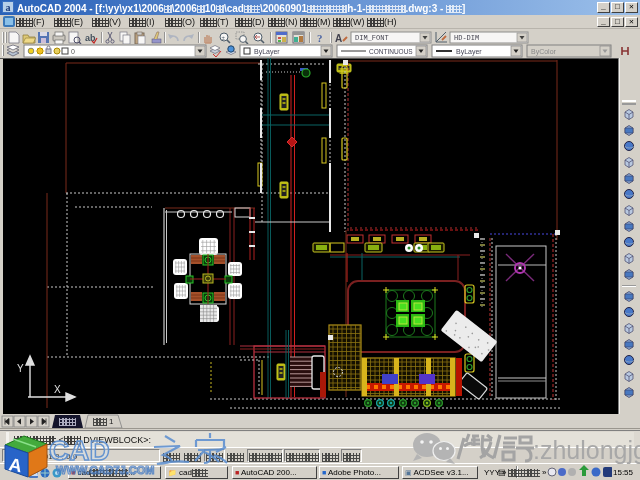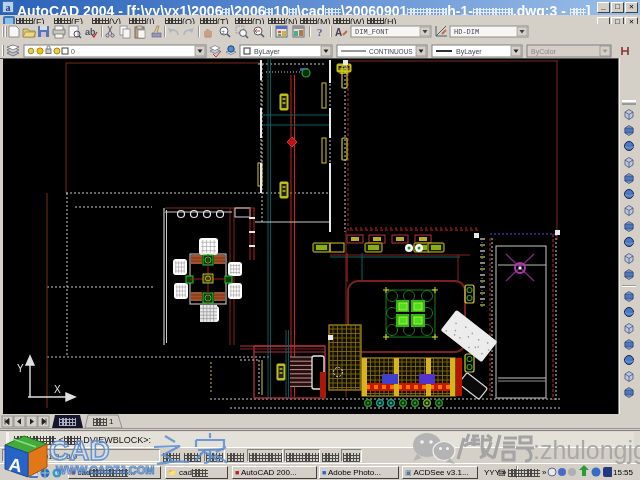--- a/index.html
+++ b/index.html
@@ -13,7 +13,7 @@
                    repeating-linear-gradient(0deg,currentColor 0 1.1px,transparent 1.1px 3.0px);}
 
 #title{top:0;height:15px;background:linear-gradient(90deg,#2a62b8 0,#4a7cc8 30%,#9cc0ea 100%);}
-#title .txt{position:absolute;left:17px;top:3px;color:#fff;font-size:14px;font-weight:bold;letter-spacing:0;white-space:nowrap;}
+#title .txt{position:absolute;left:17px;top:3px;color:#fff;font-size:10px;font-weight:bold;letter-spacing:0;white-space:nowrap;}
 .wbtns{position:absolute;top:2px;right:2px;height:11px;display:flex;gap:1px;}
 .wb{width:13px;height:11px;background:#d4d0c8;border:1px solid;border-color:#fff #404040 #404040 #fff;
   font-size:8px;line-height:8px;text-align:center;color:#000;font-family:"Liberation Mono",monospace;}

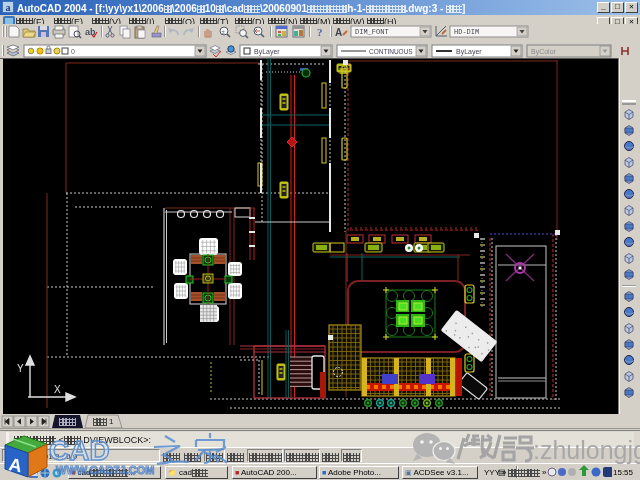--- a/index.html
+++ b/index.html
@@ -21,7 +21,7 @@
 #menu{top:15px;height:14px;background:#d4d0c8;font-size:9px;color:#111;border-bottom:1px solid #b8b4ac;}
 #menu .mi{position:absolute;top:2px;white-space:nowrap;}
 
-#tb1{top:24px;height:15px;background:#0f766e;}
+#tb1{top:30px;height:15px;background:#0f766e;}
 #tb2{top:44px;height:14px;background:#d4d0c8;}
 
 #draw{top:58px;height:356px;background:#000;}

